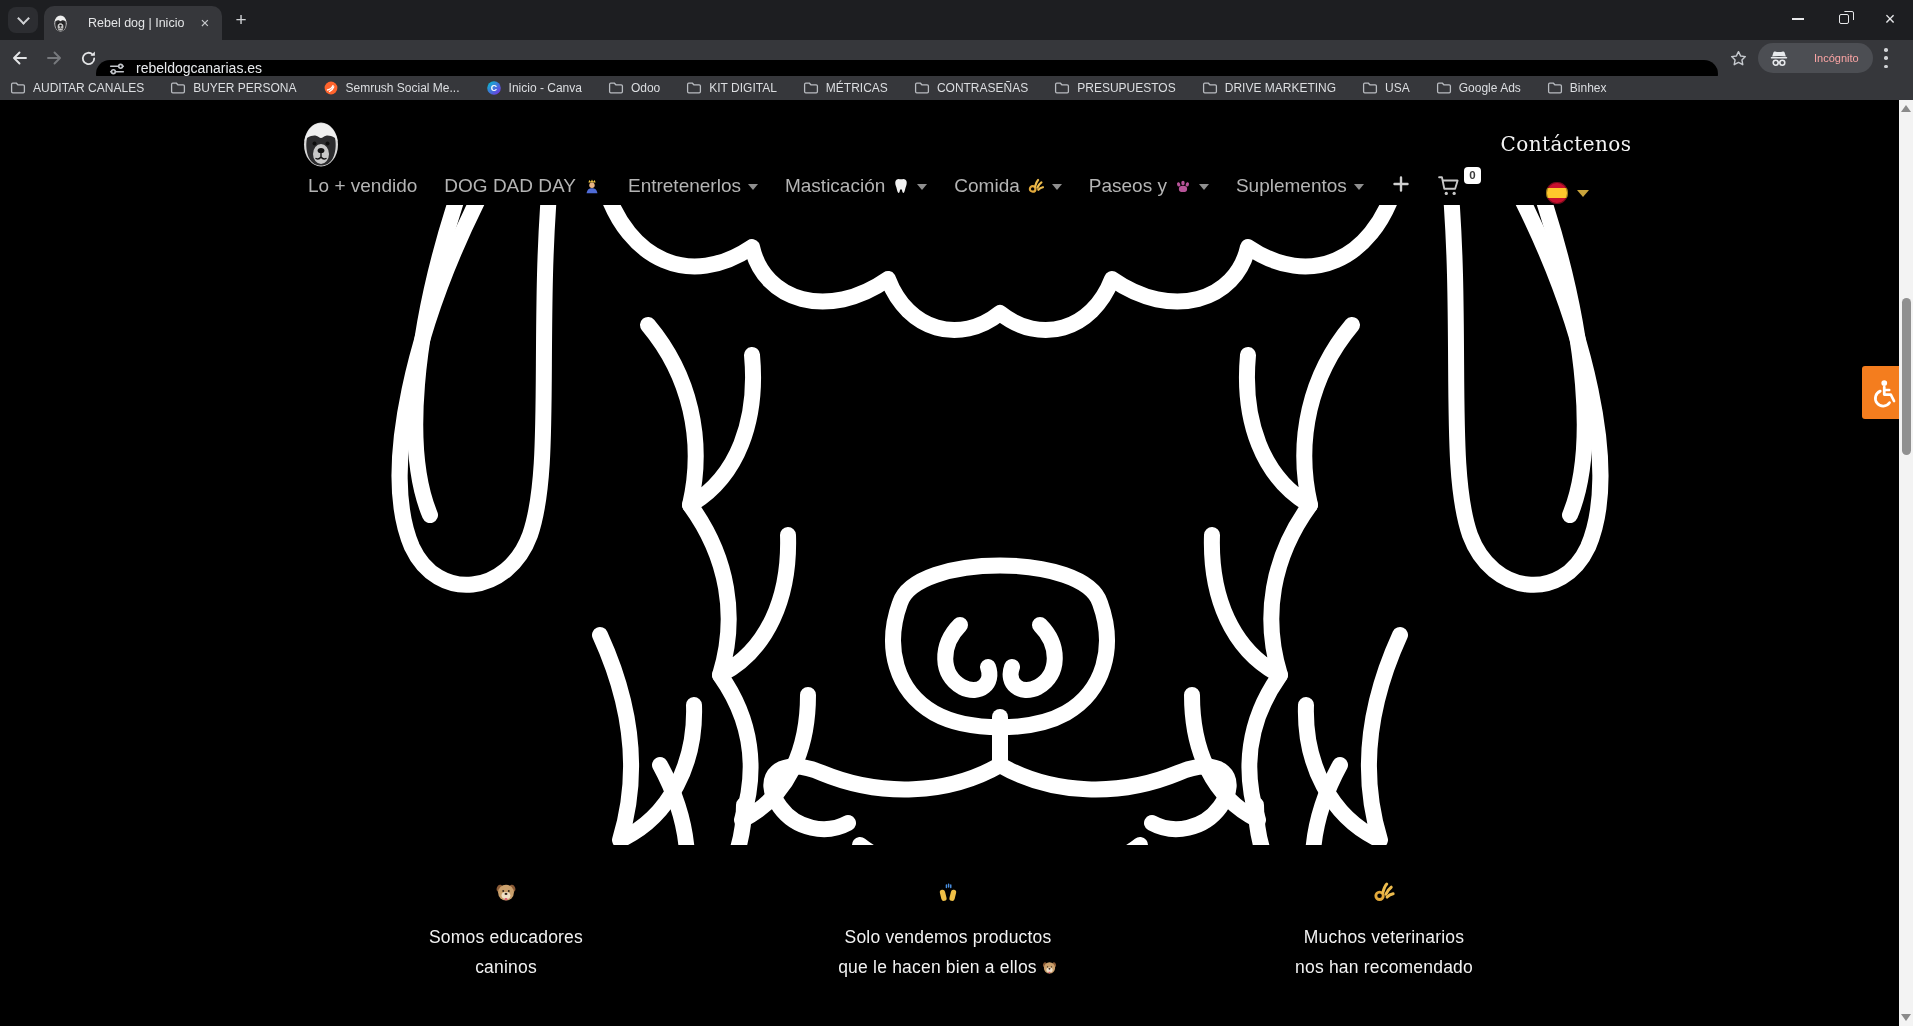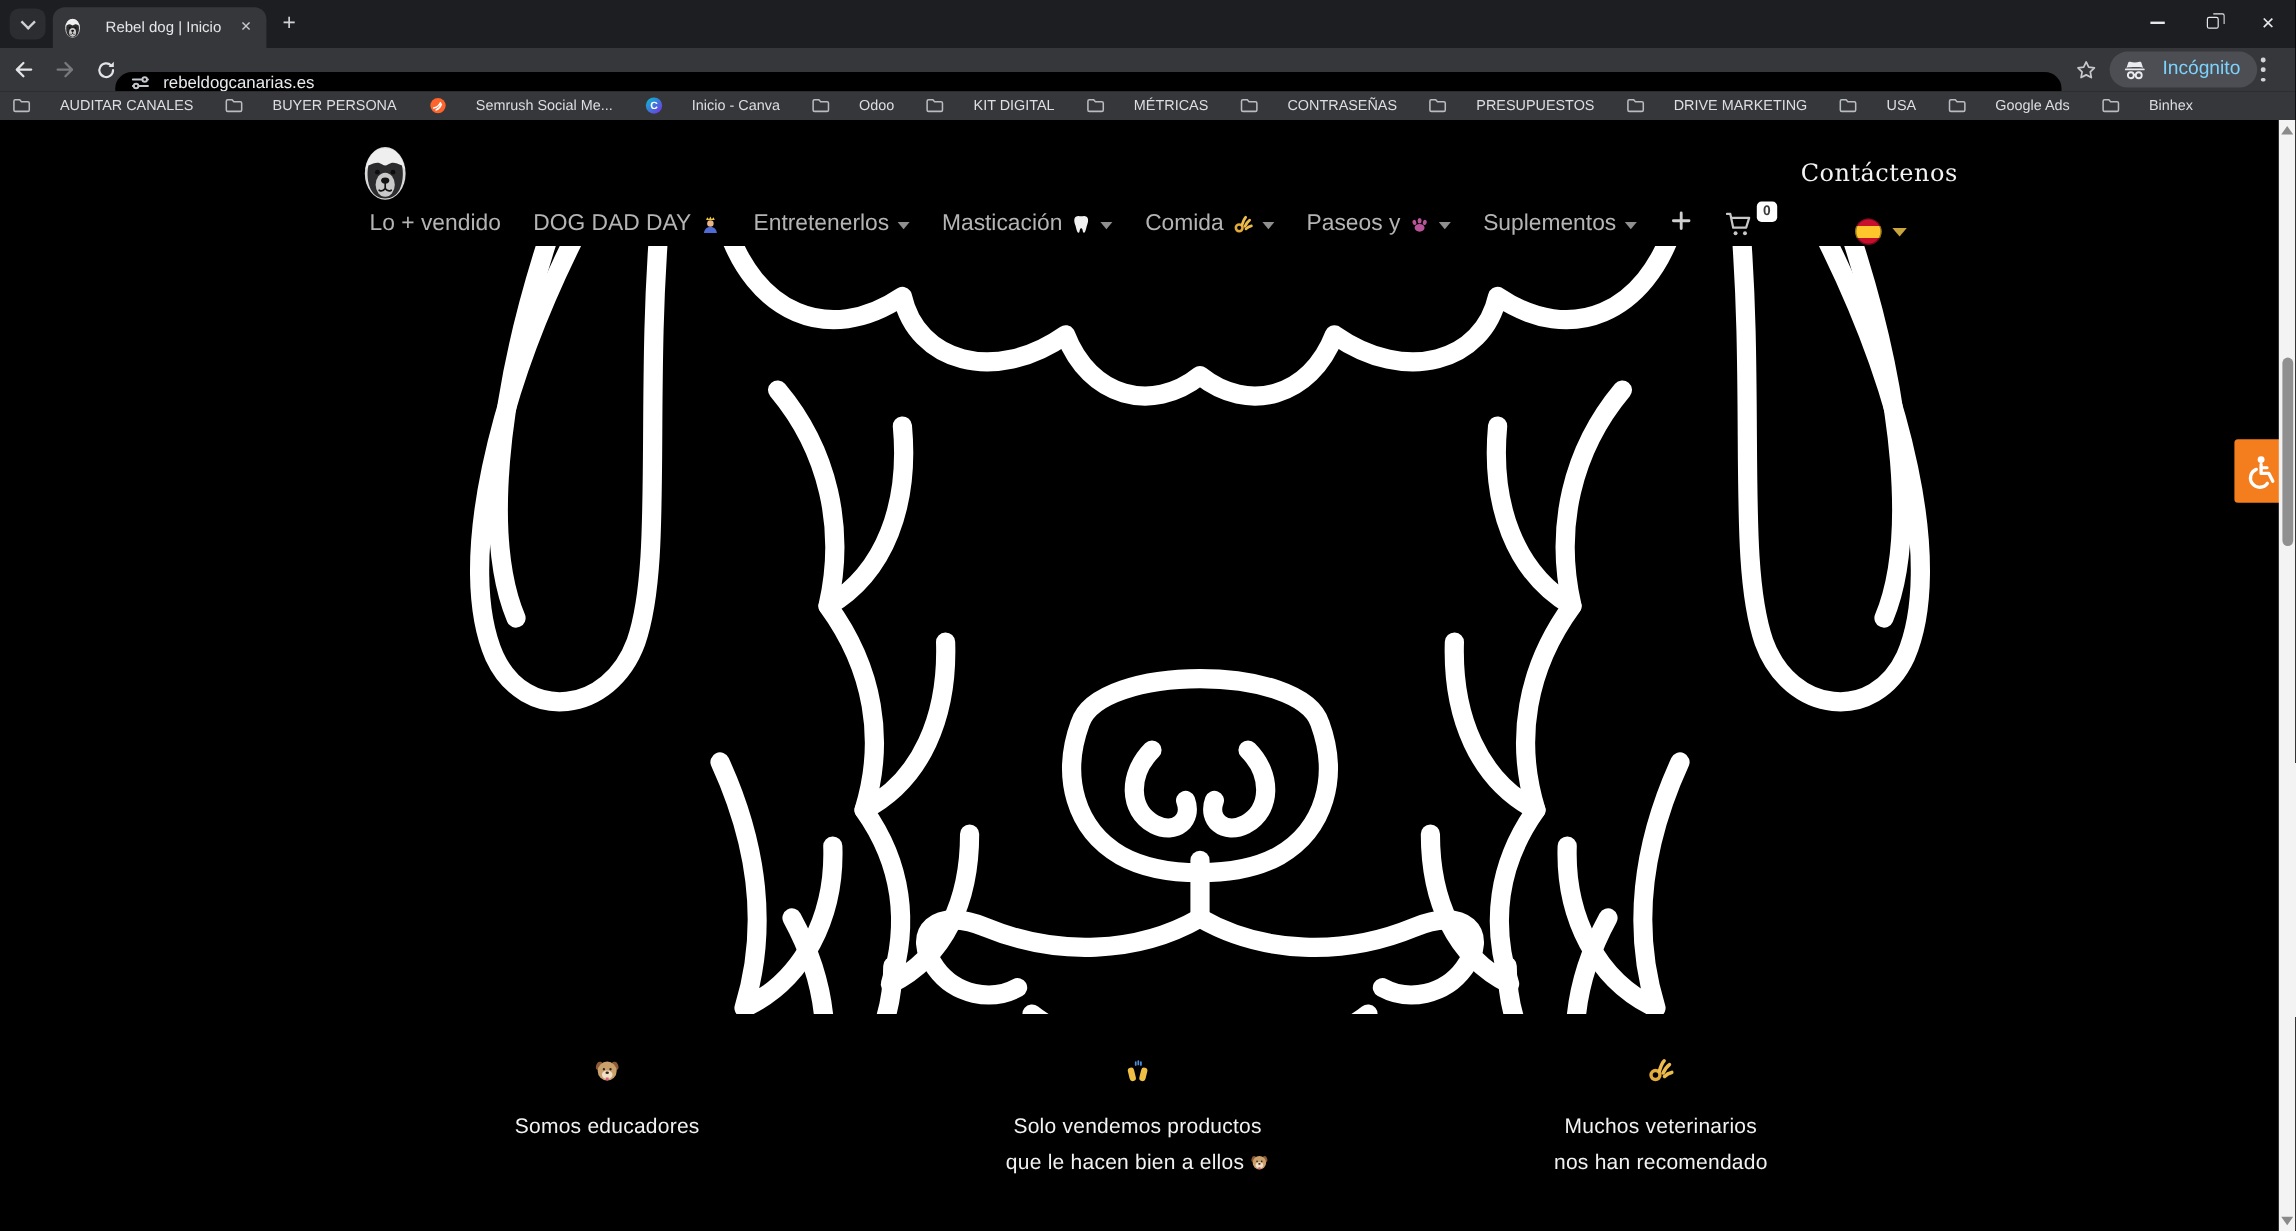--- a/index.html
+++ b/index.html
@@ -29,7 +29,7 @@
   .omnibox .url { color:#e8eaed; font-size:14px; margin-left:10px; }
   .star-btn { position:absolute; left:1726px; top:6px; width:24px; height:24px; display:flex; align-items:center; justify-content:center; }
   .incog-pill { position:absolute; left:1758px; top:3px; height:30px; border-radius:15px; background:#4c4e53; display:flex; align-items:center; padding:0 14px 0 10px; }
-  .incog-pill span { color:#7dd3fc; font-size:16px; margin-left:12px; }
+  .incog-pill span { color:#fca5a5; font-size:11px; margin-left:24px; }
   .menu-dots { position:absolute; left:1884px; top:8px; width:4px; height:20px; display:flex; flex-direction:column; justify-content:space-between; }
   .menu-dots i { width:3.5px; height:3.5px; border-radius:50%; background:#d2d4d7; }
 

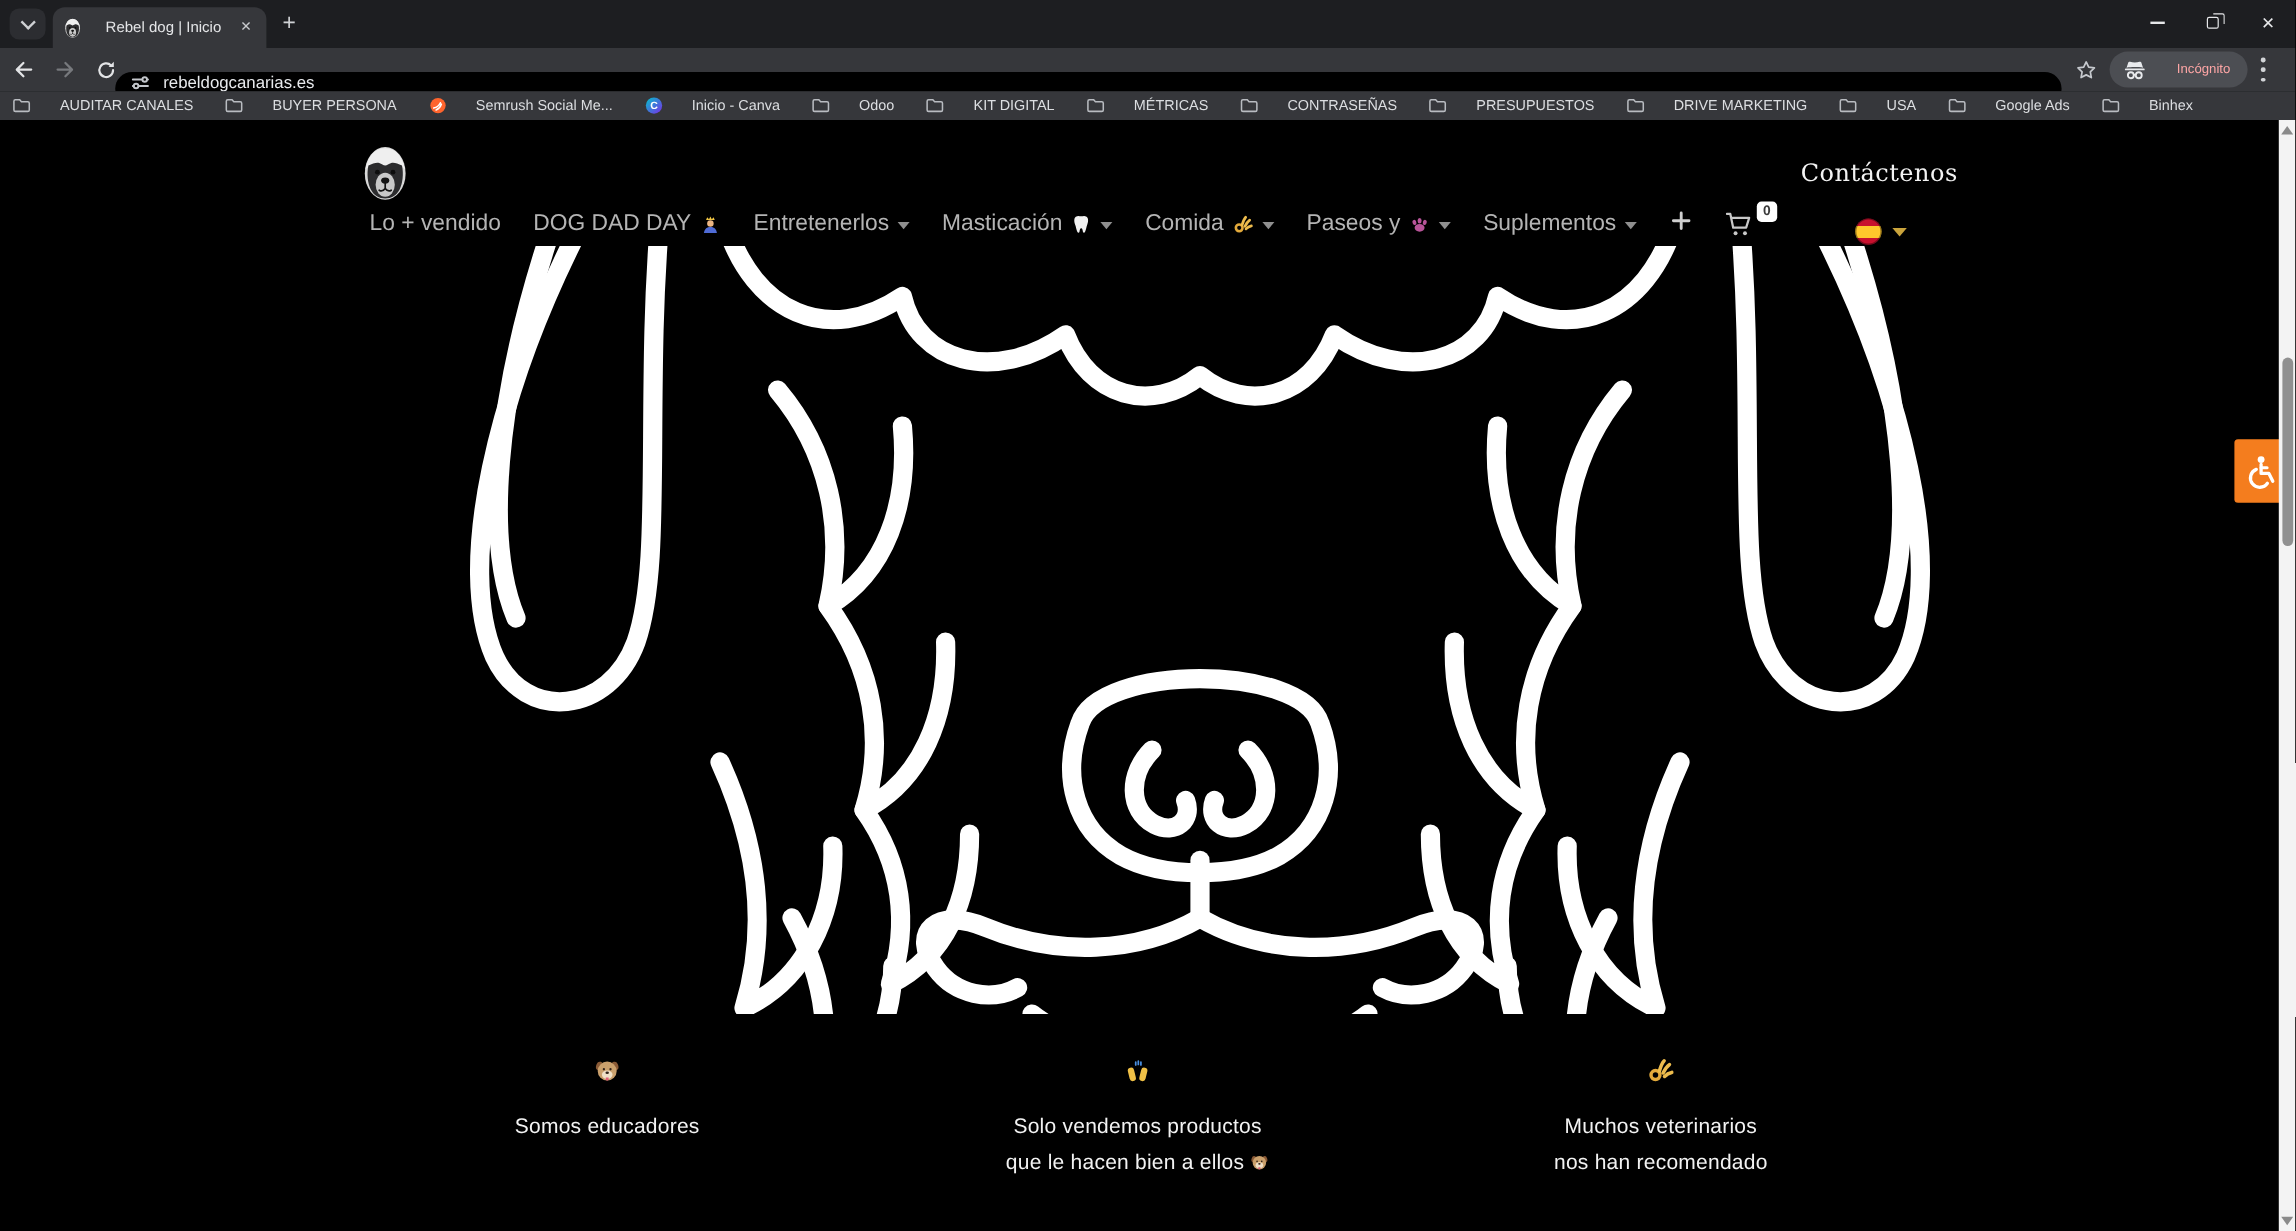--- a/index.html
+++ b/index.html
@@ -35,7 +35,7 @@
 
   .bookmarks { position:absolute; left:0; top:76px; width:100%; height:24px; background:#36373b; display:flex; align-items:center; padding-left:10px; }
   .bm-item { display:flex; align-items:center; margin-right:26px; white-space:nowrap; }
-  .bm-item span { color:#dcdee1; font-size:12px; margin-left:24px; }
+  .bm-item span { color:#dcdee1; font-size:12px; margin-left:7px; }
 
   
   .page { position:absolute; left:0; top:100px; width:1913px; height:926px; background:#000; overflow:hidden; }

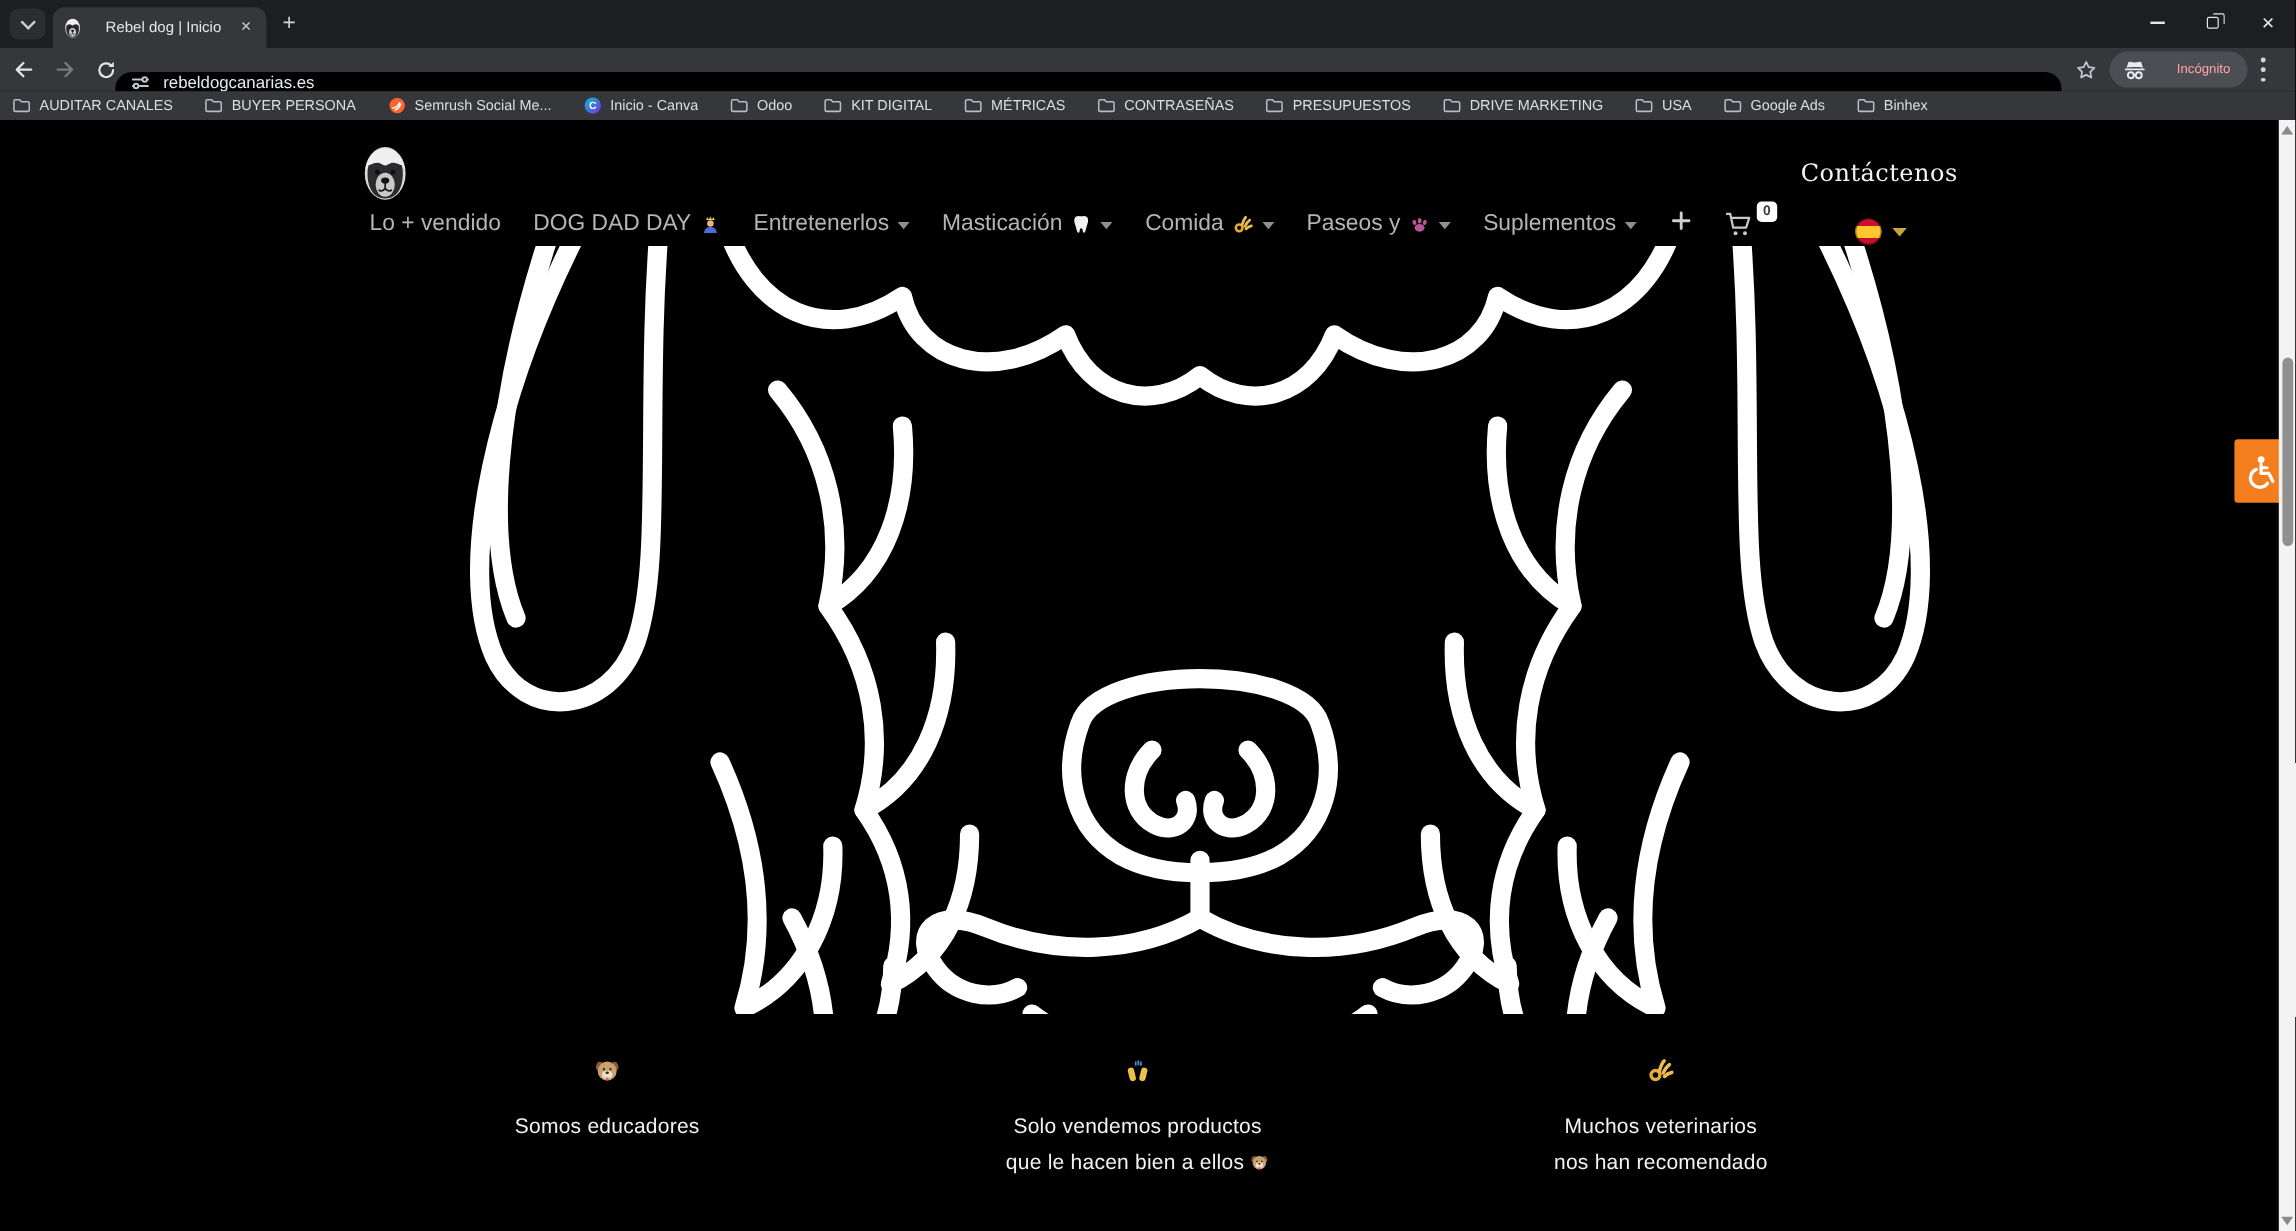--- a/index.html
+++ b/index.html
@@ -433,7 +433,7 @@
     <div class="features" id="features-row">
         <div class="feat-col" style="left: 296px;"><svg class="sym f-ico">
             <use href="#sym-dog-face"></use>
-          </svg><p>Somos educadores</p></div>
+          </svg><p>Somos educadores</p><p>caninos</p></div>
         <div class="feat-col" style="left: 738px;"><svg class="sym f-ico">
             <use href="#sym-raising-hands"></use>
           </svg><p>Solo vendemos productos</p><p>que le hacen bien a ellos<svg class="sym inline-ico">

